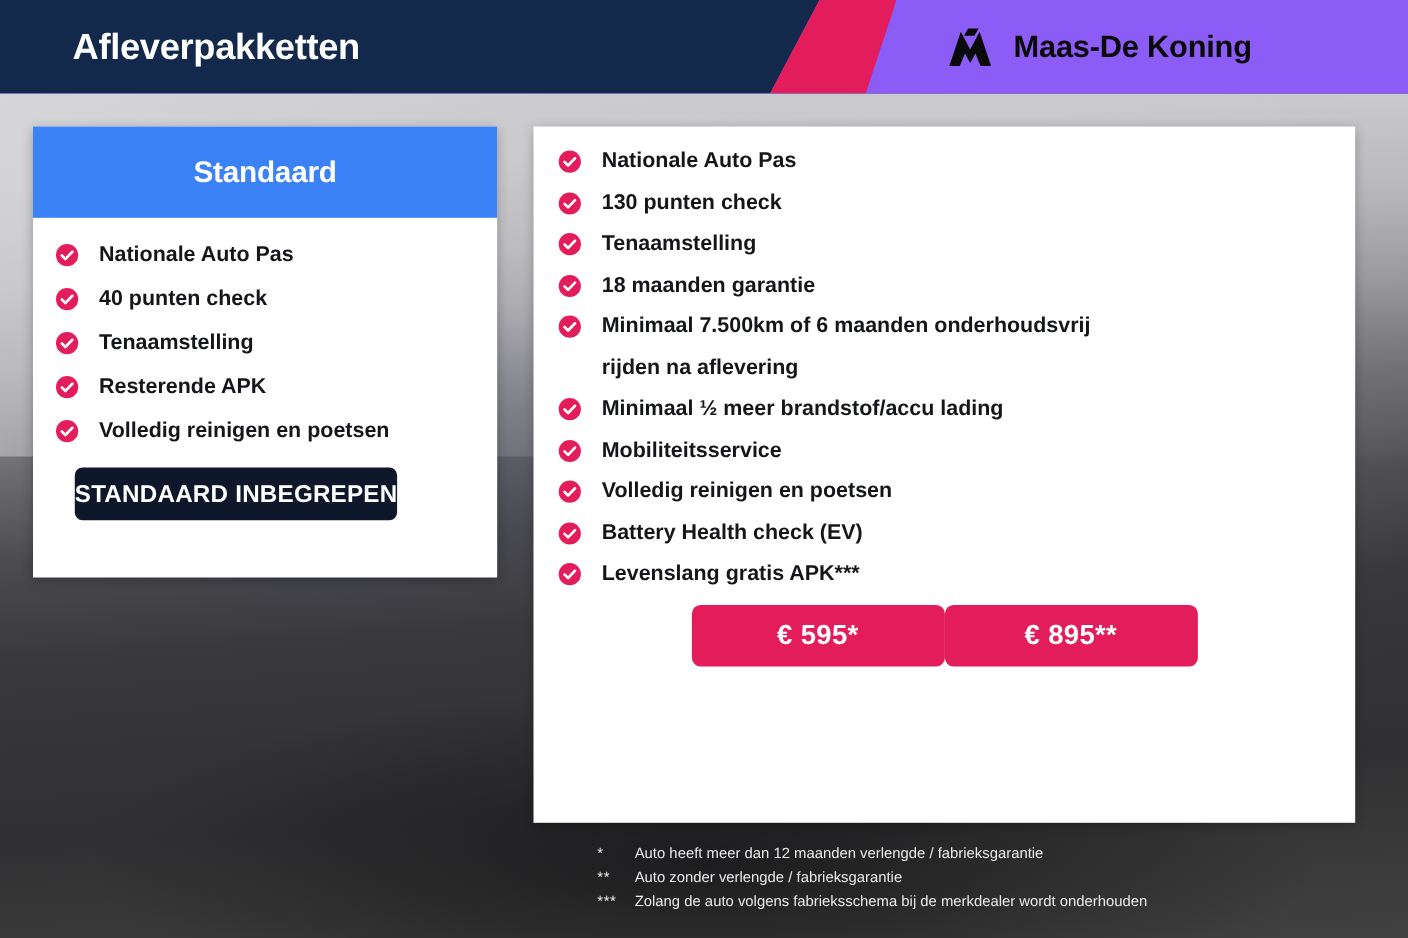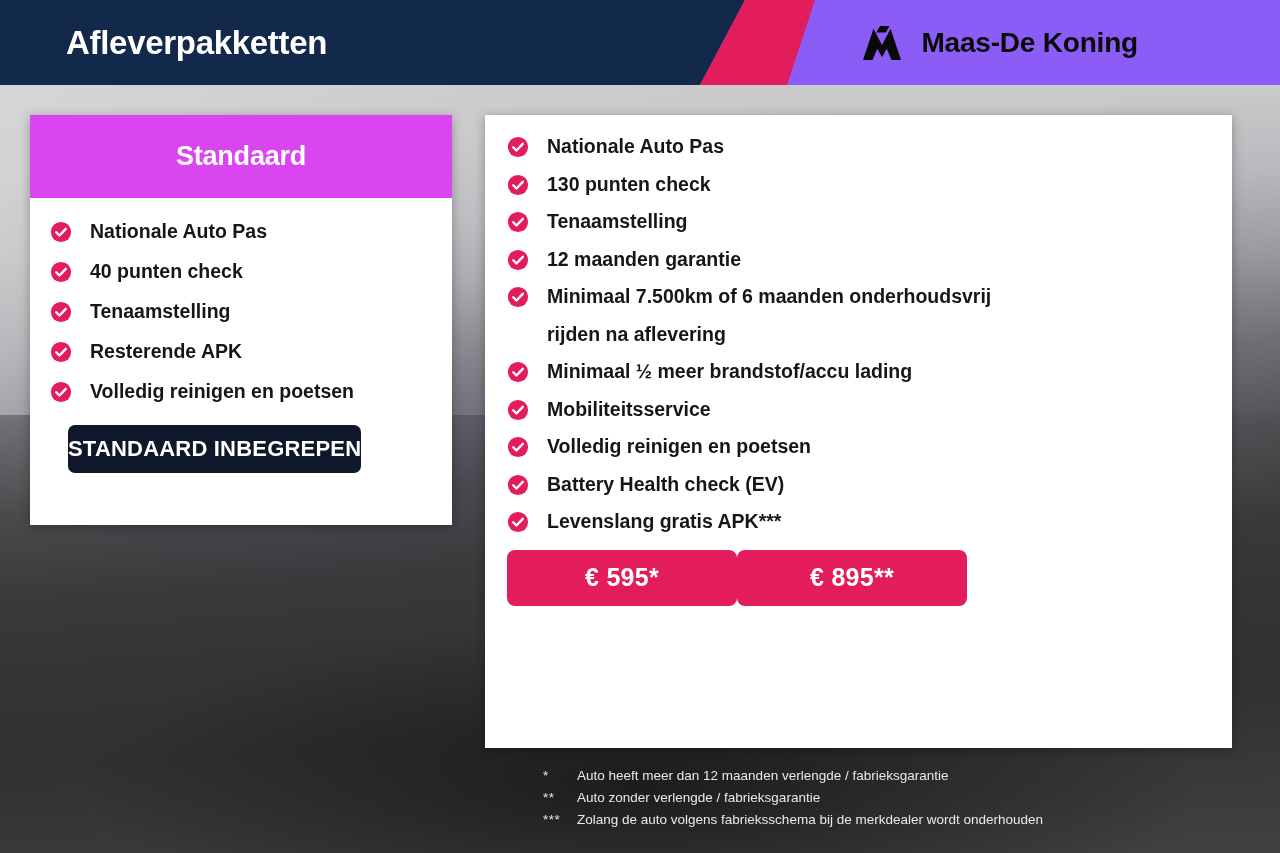--- a/index.html
+++ b/index.html
@@ -91,7 +91,7 @@
     box-shadow:0 2px 10px rgba(0,0,0,0.30);
   }
   .card-head {
-    background:#d946ef;
+    background:#3b82f6;
     display:flex; align-items:center; justify-content:center;
   }
   .card-head-title {

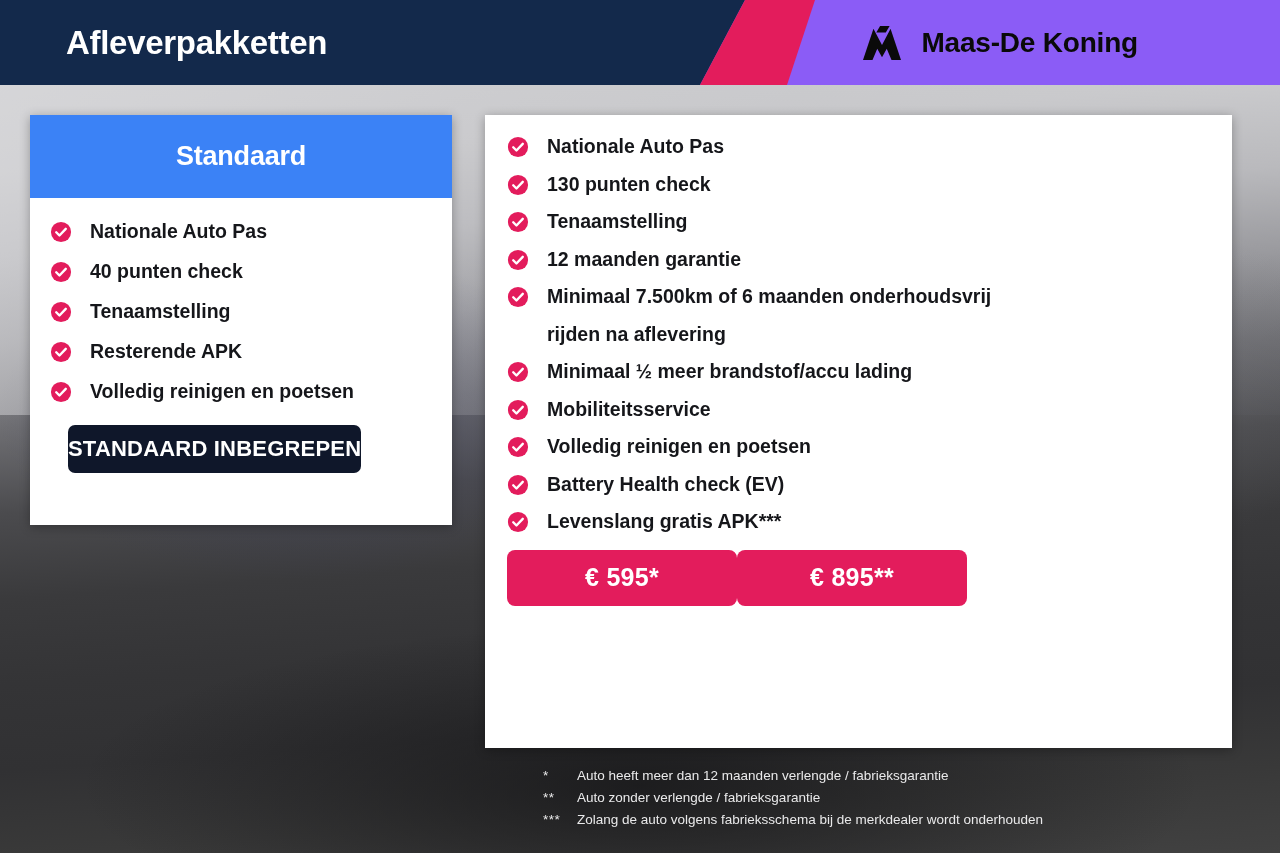--- a/index.html
+++ b/index.html
@@ -299,7 +299,7 @@
                 <path d="M6.8 12.3 L10.3 15.8 L17.2 8.6" fill="none" stroke="#ffffff" stroke-width="2.6" stroke-linecap="round" stroke-linejoin="round"></path>
               </svg>
           </span>
-          <span class="feature-text">12 maanden garantie</span>
+          <span class="feature-text">18 maanden garantie</span>
         </li>
 
         <li class="feature">

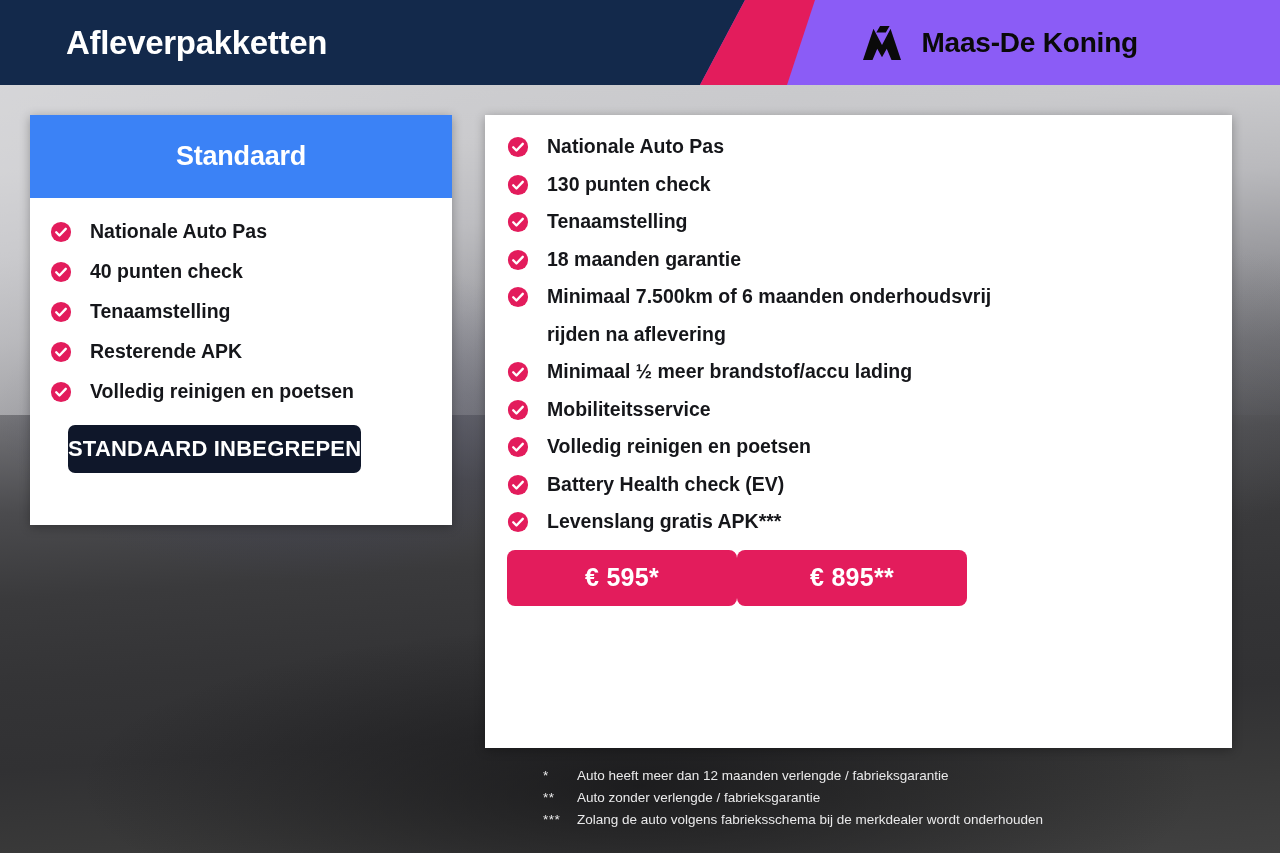--- a/index.html
+++ b/index.html
@@ -146,7 +146,7 @@
   #card-approved .tick { width:22px; height:22px; margin-top:-1px; }
 
   .price-row {
-    display:flex; 
+    display:flex; justify-content:center; 
   }
   .btn-price {
     width:230px; height:56px;

